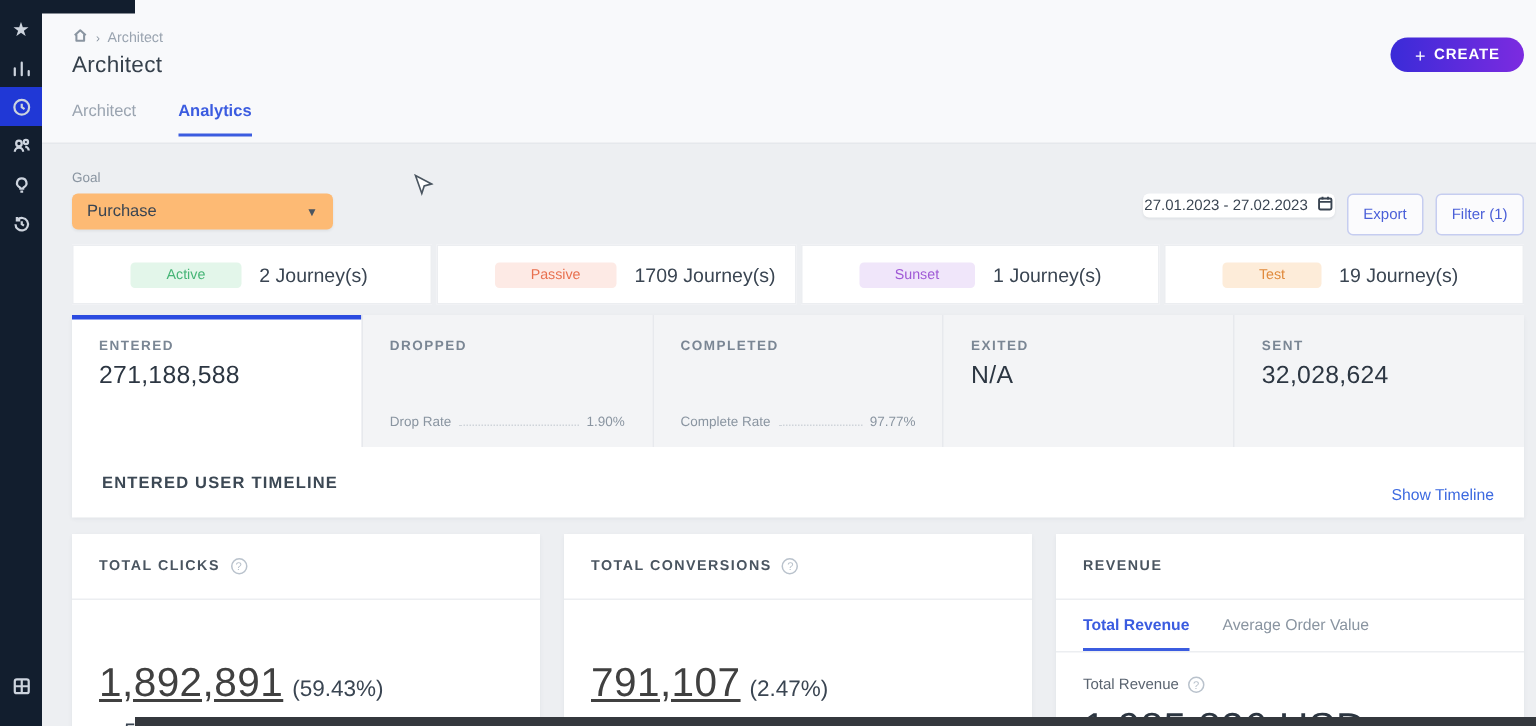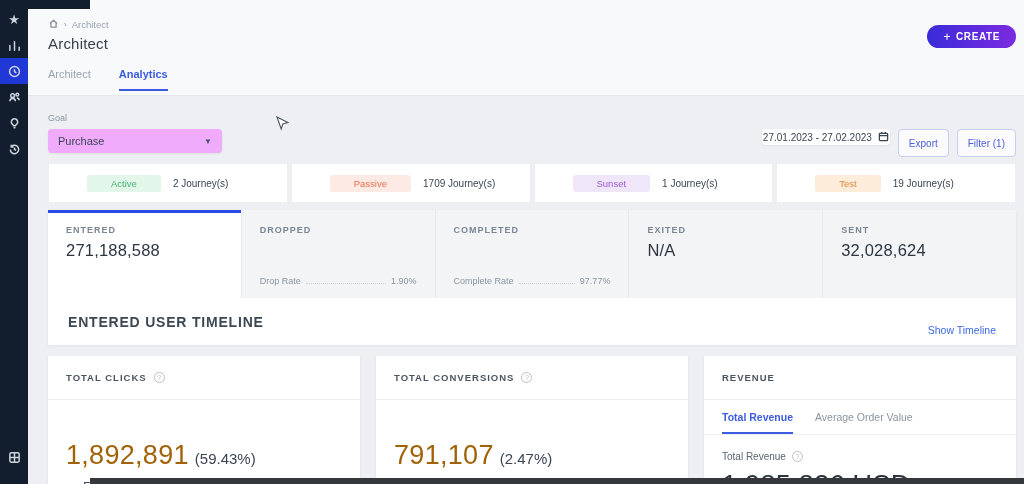--- a/index.html
+++ b/index.html
@@ -48,7 +48,7 @@
   
   .goal-label { position:absolute; left:48px; top:113px; font-size:9px; color:#8a95a1; }
   .goal-select {
-    position:absolute; left:48px; top:129px; width:174px; height:24px; background:#f0abfc;
+    position:absolute; left:48px; top:129px; width:174px; height:24px; background:#fdba74;
     border-radius:4px; box-shadow:0 1px 2px rgba(40,50,70,0.08); display:flex; align-items:center;
     justify-content:space-between; padding:0 10px; font-size:11px; color:#3a4552; cursor:pointer;
   }

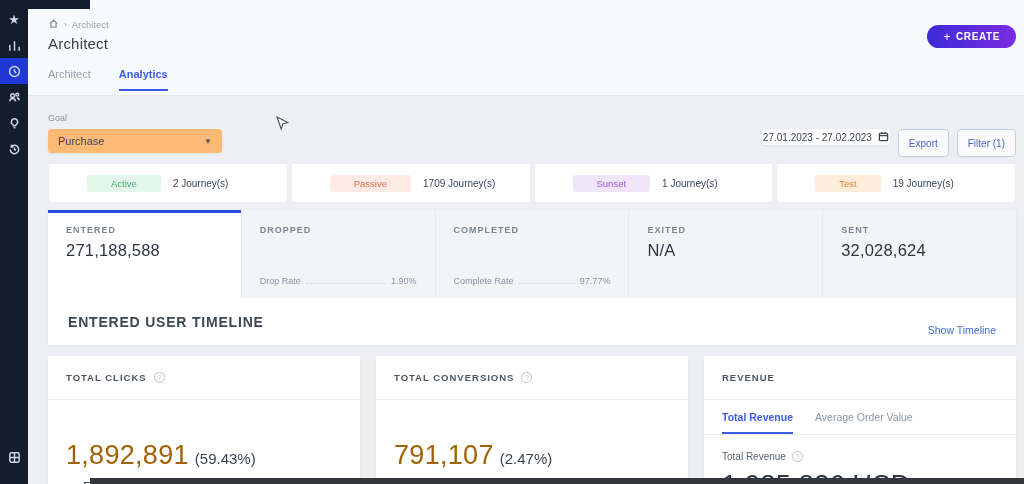--- a/index.html
+++ b/index.html
@@ -73,7 +73,7 @@
   .badge-passive { background:#fdeae5; color:#e8704f; }
   .badge-sunset  { background:#f0e6fa; color:#a05ad6; }
   .badge-test    { background:#fdecd9; color:#e08a3c; }
-  .status-count { font-size:10px; color:#3a4552; }
+  .status-count { font-size:13px; color:#3a4552; }
 
   
   .stats-panel { position:absolute; left:48px; right:8px; top:210px; height:135px; background:#fff;

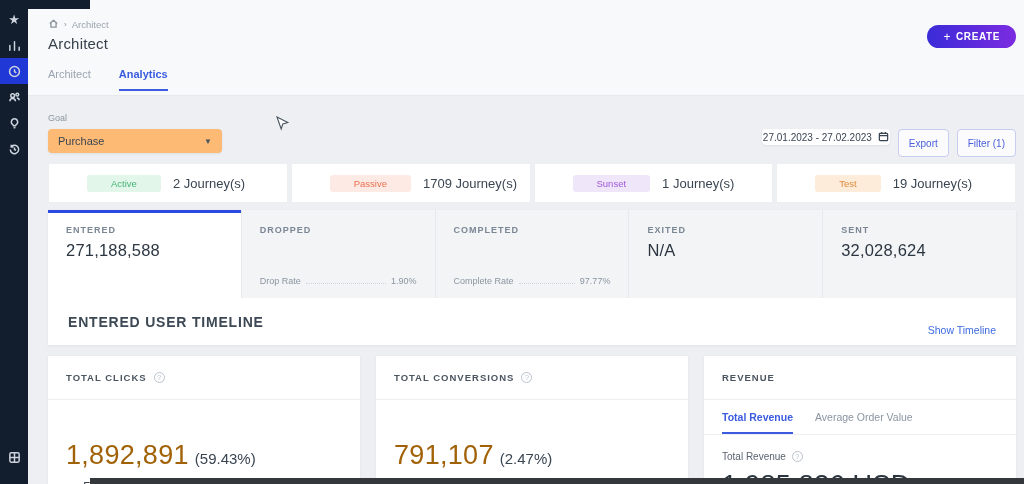--- a/index.html
+++ b/index.html
@@ -87,7 +87,7 @@
   .rate-row { position:absolute; left:18px; right:18px; bottom:12px; display:flex; align-items:baseline; font-size:9px; color:#8a95a1; }
   .rate-fill { flex:1; border-bottom:1px dotted #cfd4da; margin:0 5px; height:9px; }
   .timeline-bar { height:47px; display:flex; align-items:center; justify-content:space-between; padding:0 20px; }
-  .timeline-label { font-size:14px; font-weight:bold; letter-spacing:0.8px; color:#3c4854; }
+  .timeline-label { font-size:11px; font-weight:bold; letter-spacing:0.8px; color:#3c4854; }
   .timeline-link { font-size:10.5px; color:#3d6ae0; cursor:pointer;margin-top:16px; }
 
   

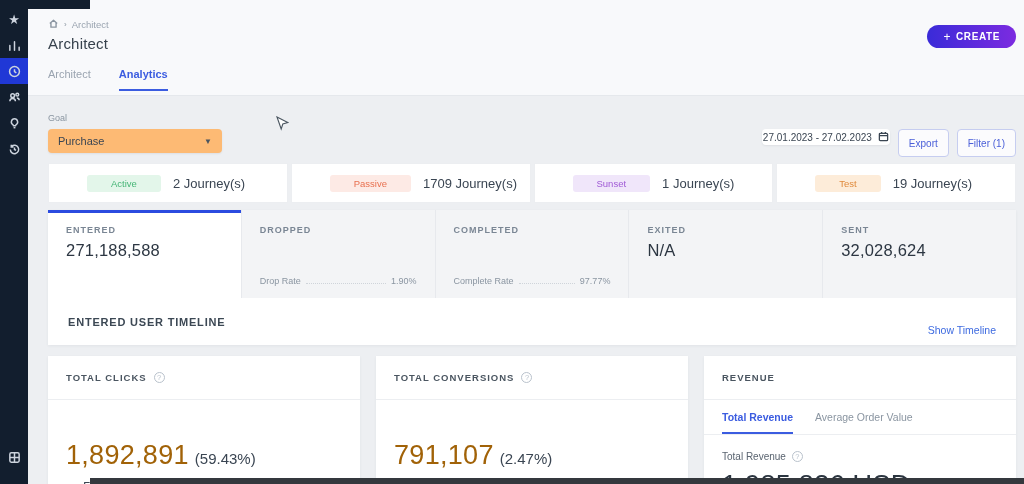--- a/index.html
+++ b/index.html
@@ -99,7 +99,7 @@
     font-size:7.5px; display:inline-flex; align-items:center; justify-content:center; flex:0 0 auto; }
   .metric-body { padding:40px 18px 0 18px; }
   .big-row { display:flex; align-items:baseline; gap:6px; }
-  .big-value { font-size:27px; color:#a16207; letter-spacing:0.3px; }
+  .big-value { font-size:27px; color:#404040; letter-spacing:0.3px;text-decoration:underline; }
   .big-pct { font-size:15px; color:#3a4552; }
   .change-row { display:flex; align-items:center; gap:6px; margin-top:8px; }
   .up-arrow { color:#27ae60; font-size:13px; font-weight:bold; }

